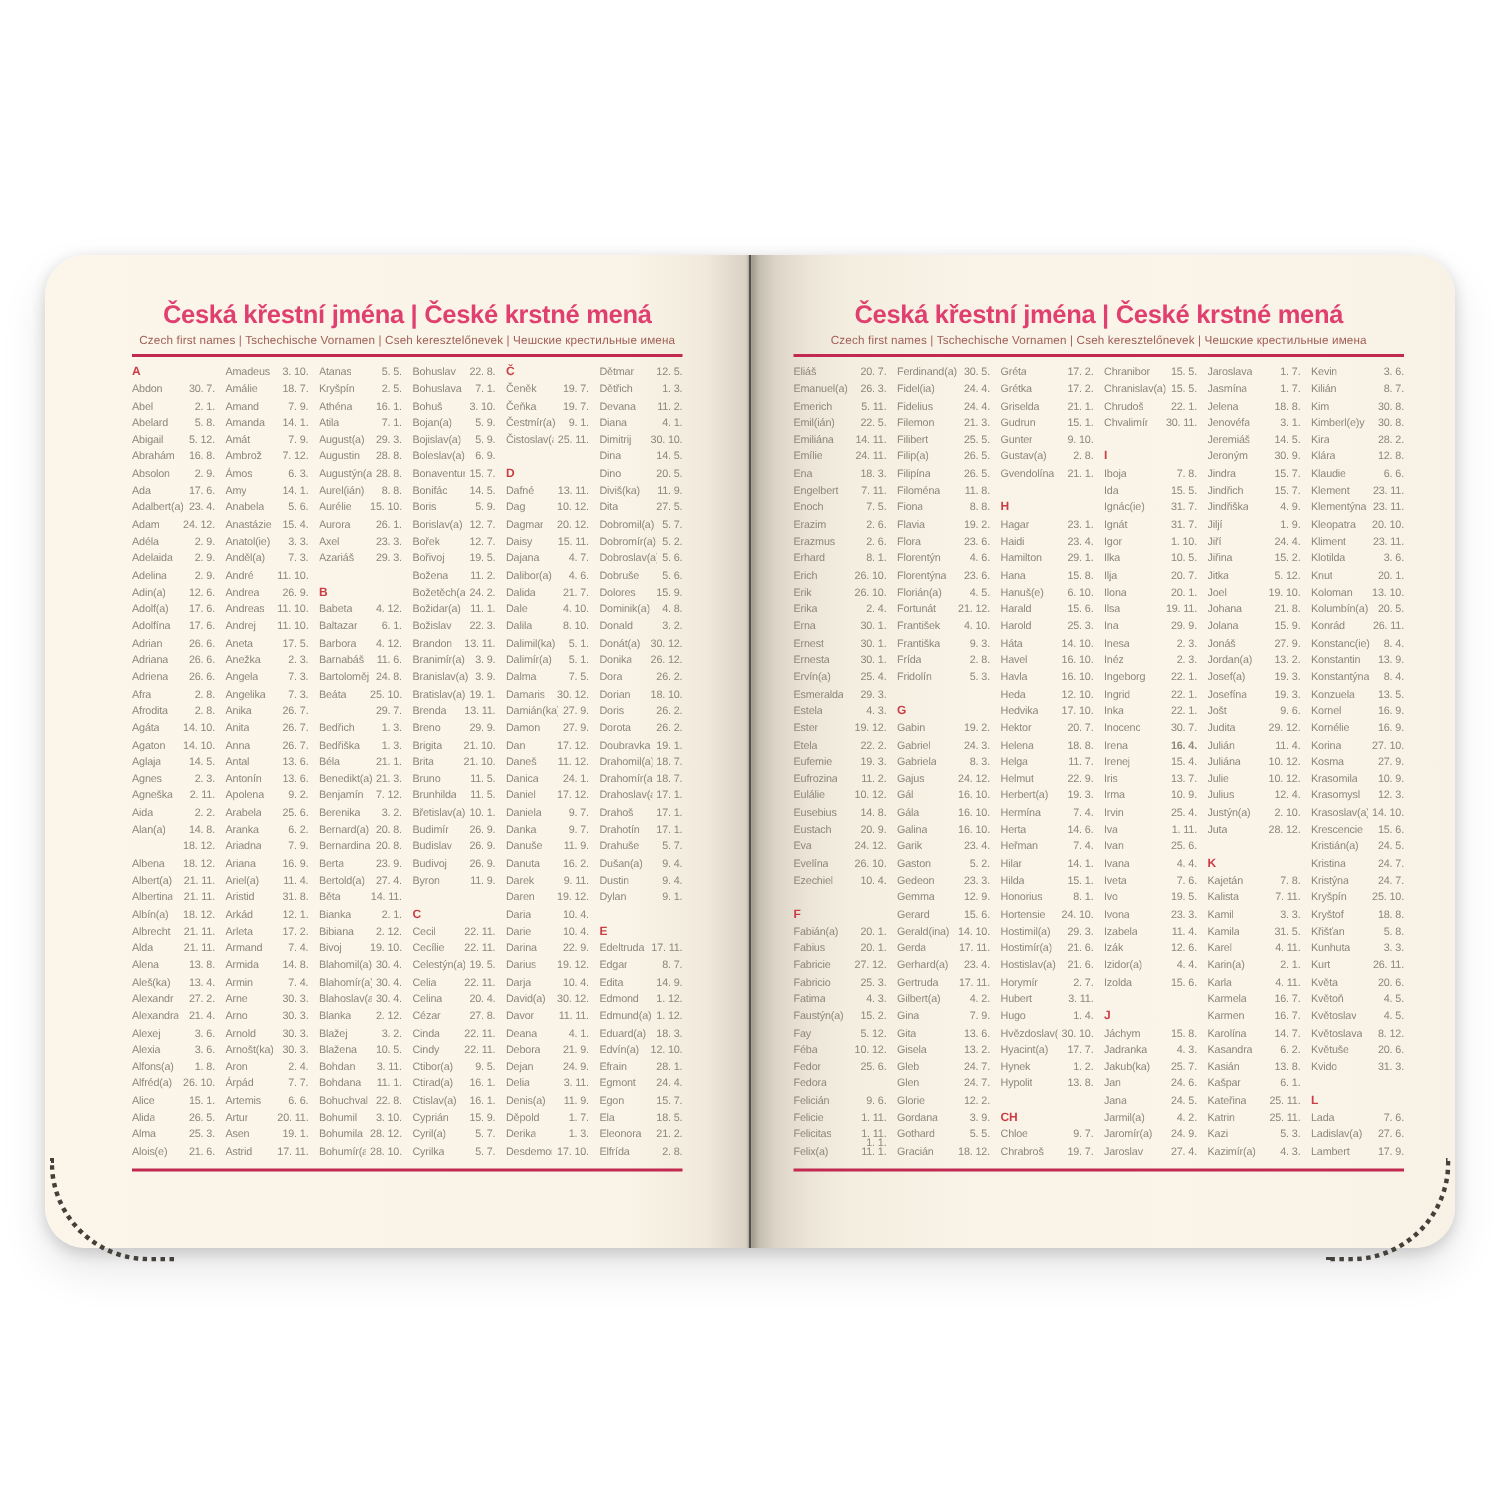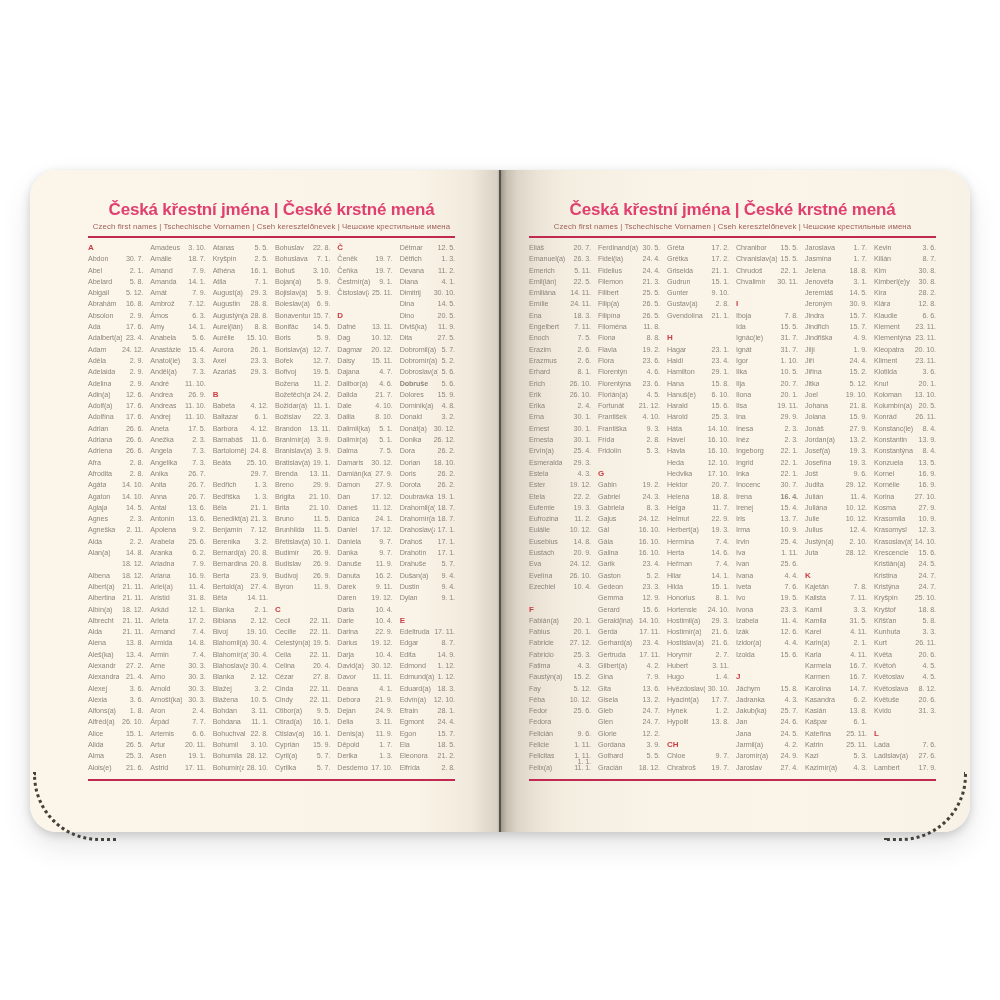--- a/index.html
+++ b/index.html
@@ -1034,7 +1034,7 @@
                 <span class="d" style="color: rgb(142, 134, 122);">5. 6.</span>
               </div>
               <div class="row">
-                <span class="n" style="color: rgb(142, 134, 122); font-weight: bold;">Dobruše</span>
+                <span class="n" style="color: rgb(142, 134, 122);">Dobruše</span>
                 <span class="d" style="color: rgb(142, 134, 122);">5. 6.</span>
               </div>
               <div class="row">

